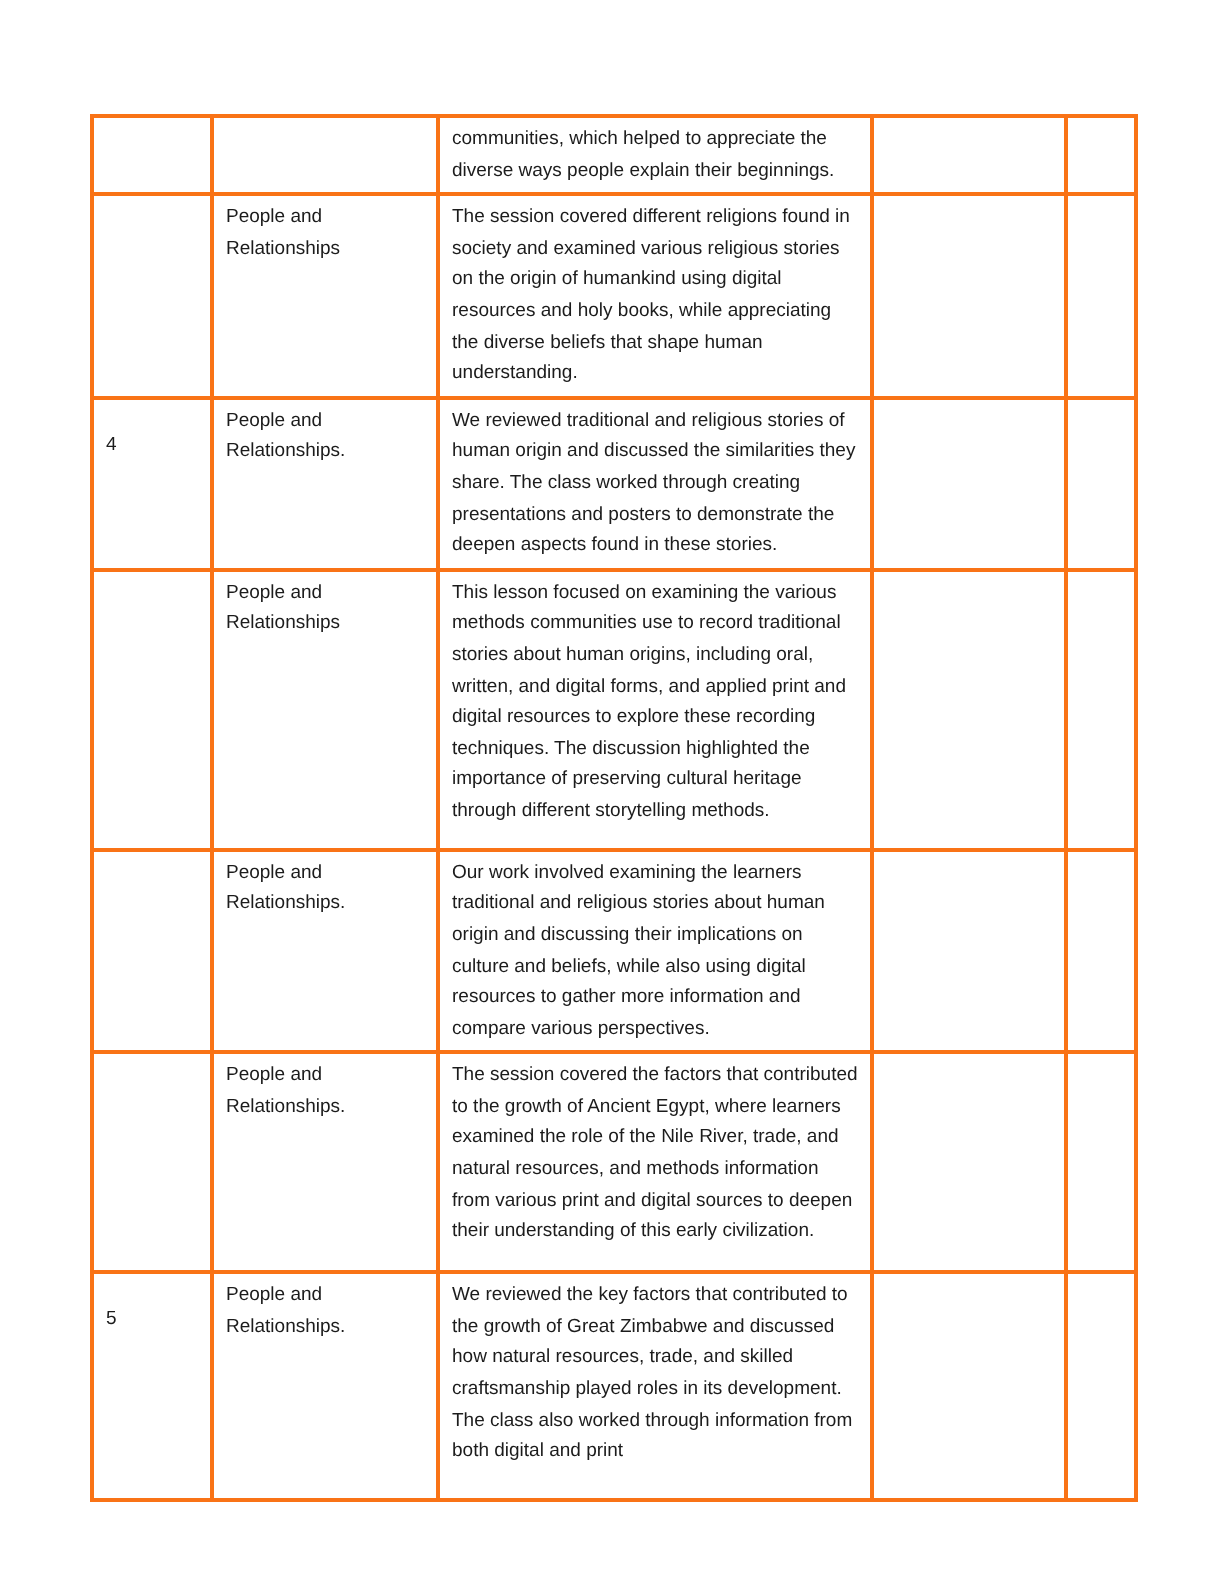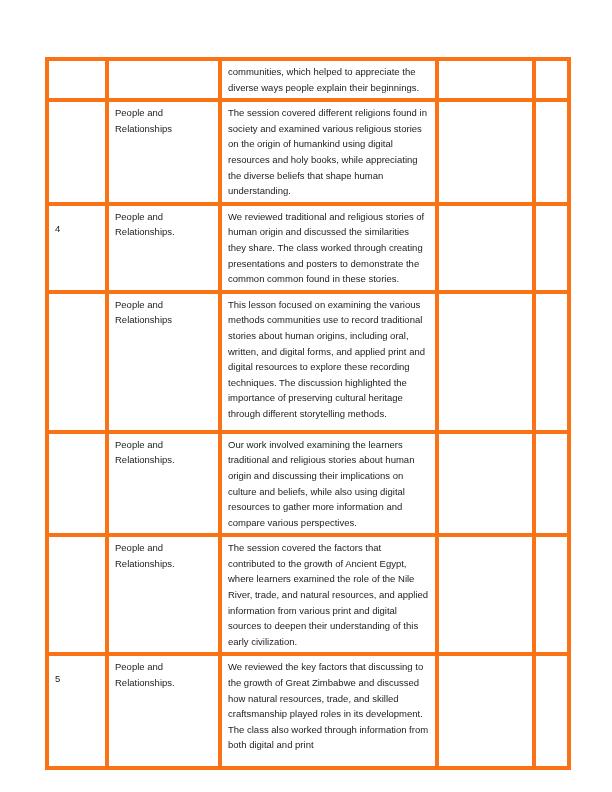--- a/index.html
+++ b/index.html
@@ -29,7 +29,7 @@
     table-layout: fixed;
   }
   table.doc-table td {
-    border: 4px solid #f97316;
+    border: 2px solid #f97316;
     vertical-align: top;
     padding: 3px 6px 3px 6px;
     font-size: 9.5px;

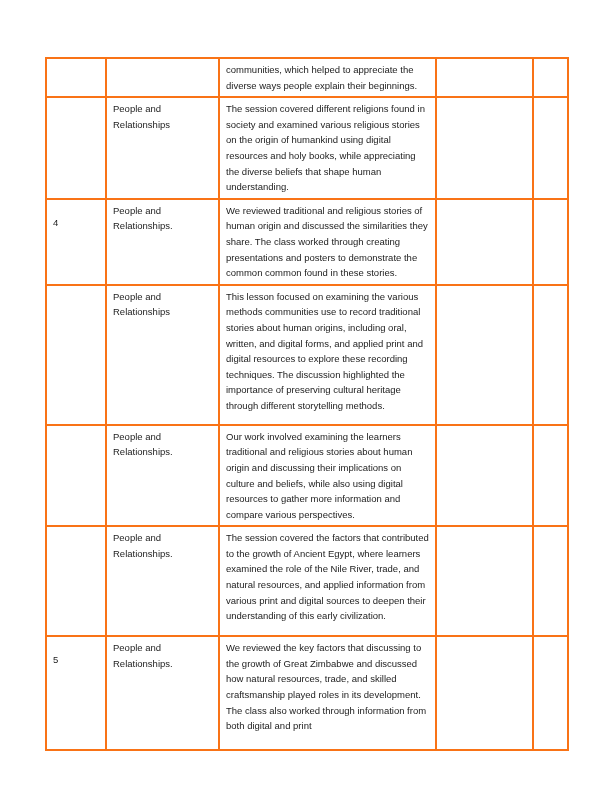--- a/index.html
+++ b/index.html
@@ -96,7 +96,7 @@
             <div>People and Relationships.</div>
           </td>
         <td>
-            <div>We reviewed traditional and religious stories of human origin and discussed the similarities they share. The class worked through creating presentations and posters to demonstrate the common common found in these stories.</div>
+            <div>We reviewed traditional and religious stories of human origin and discussed the similarities they share. The class worked through creating presentations and posters to demonstrate the deepen aspects found in these stories.</div>
           </td>
         <td></td>
         <td></td>

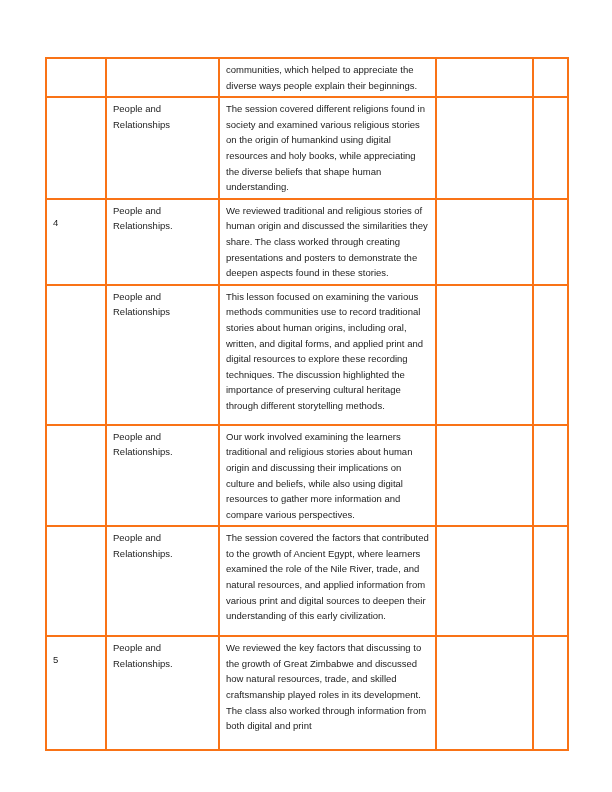--- a/index.html
+++ b/index.html
@@ -135,7 +135,7 @@
             <div>People and Relationships.</div>
           </td>
         <td>
-            <div>The session covered the factors that contributed to the growth of Ancient Egypt, where learners examined the role of the Nile River, trade, and natural resources, and applied information from various print and digital sources to deepen their understanding of this early civilization.</div>
+            <div>The session covered the factors that contributed to the growth of Ancient Egypt, where learners examined the role of the Nile River, trade, and natural resources, and methods information from various print and digital sources to deepen their understanding of this early civilization.</div>
           </td>
         <td></td>
         <td></td>

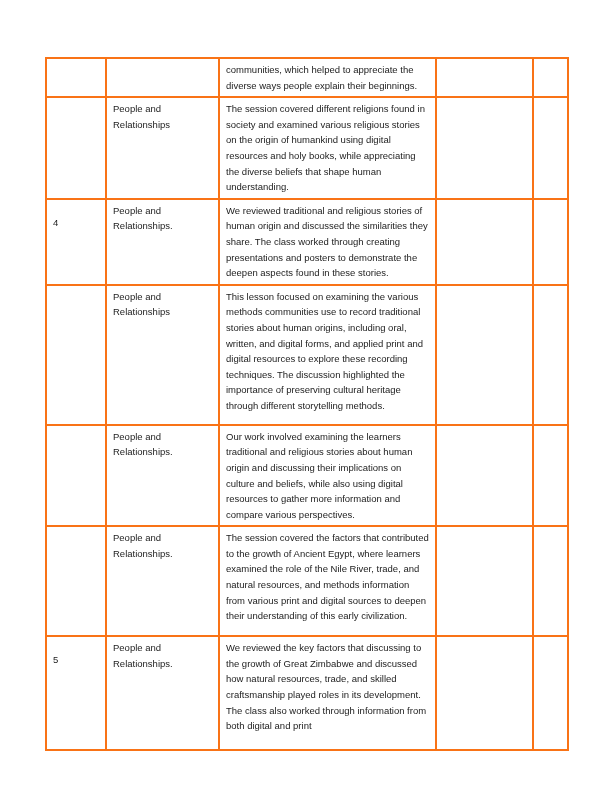--- a/index.html
+++ b/index.html
@@ -148,7 +148,7 @@
             <div>People and Relationships.</div>
           </td>
         <td>
-            <div>We reviewed the key factors that discussing to the growth of Great Zimbabwe and discussed how natural resources, trade, and skilled craftsmanship played roles in its development. The class also worked through information from both digital and print</div>
+            <div>We reviewed the key factors that contributed to the growth of Great Zimbabwe and discussed how natural resources, trade, and skilled craftsmanship played roles in its development. The class also worked through information from both digital and print</div>
           </td>
         <td></td>
         <td></td>

